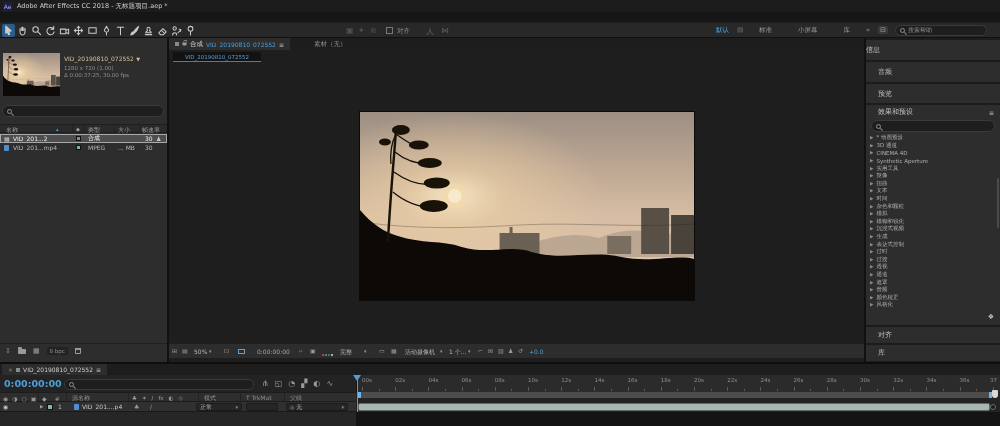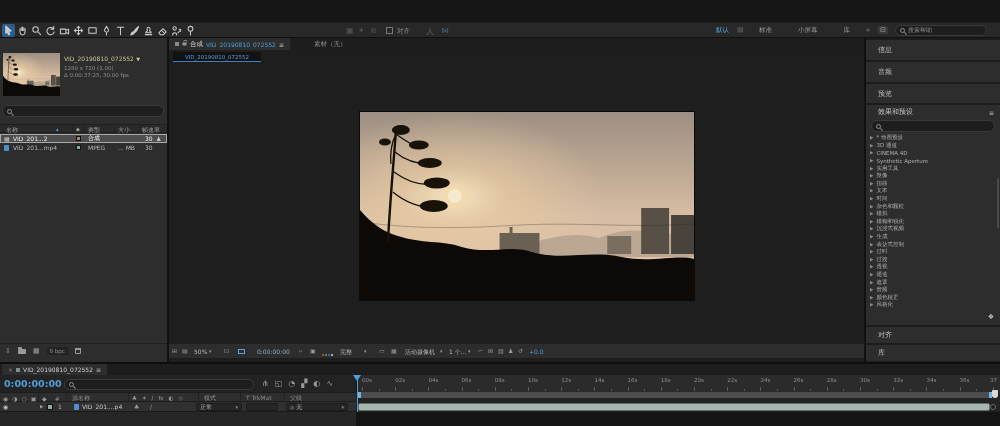--- a/index.html
+++ b/index.html
@@ -43,6 +43,10 @@
 
 <div id="app">
 
+  <div class="abs" style="left:0;top:0;width:1000px;height:12px;background:#1c1c1c;display:flex;align-items:center;gap:5px;padding-left:3px">
+    <span style="width:9px;height:9px;background:#20203c;color:#a5a5ff;font-size:6px;display:inline-flex;align-items:center;justify-content:center;border-radius:1px">Ae</span>
+    <span class="f65" style="color:#cfcfcf">Adobe After Effects CC 2018 - 无标题项目.aep *</span>
+  </div>
 
 
   <div class="abs" style="left:0;top:22px;width:1000px;height:16px;background:#282828;border-top:1px solid #1e1e1e;border-bottom:1px solid #111">

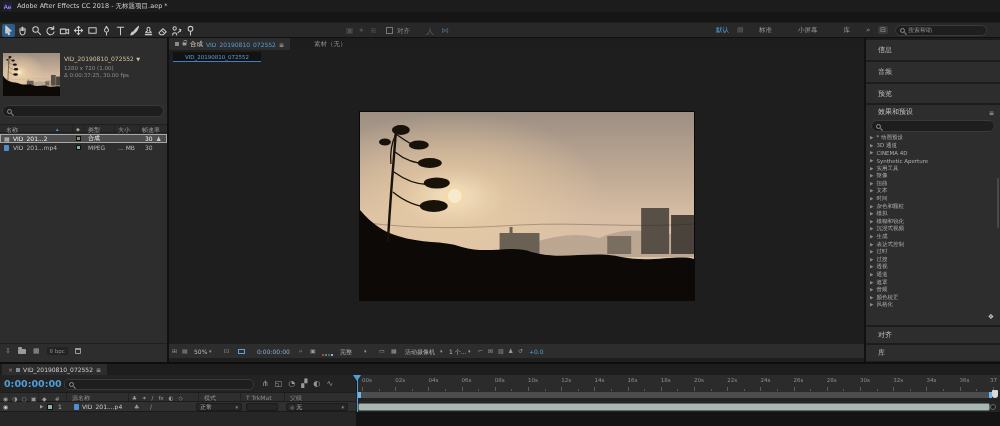--- a/index.html
+++ b/index.html
@@ -329,7 +329,7 @@
 
   <div class="abs" style="left:866px;top:38px;width:134px;height:324px;background:#1c1c1c">
     <div class="panel" style="position:absolute;left:0;top:2px;width:134px;height:20px;display:flex;align-items:center">
-      <span class="f7 dim" style="margin-left:12px;color:#bfbfbf">信息</span>
+      <span class="f7 dim" style="color:#bfbfbf">信息</span>
     </div>
     <div class="panel" style="position:absolute;left:0;top:24px;width:134px;height:20px;display:flex;align-items:center">
       <span class="f7 dim" style="margin-left:12px;color:#bfbfbf">音频</span>

